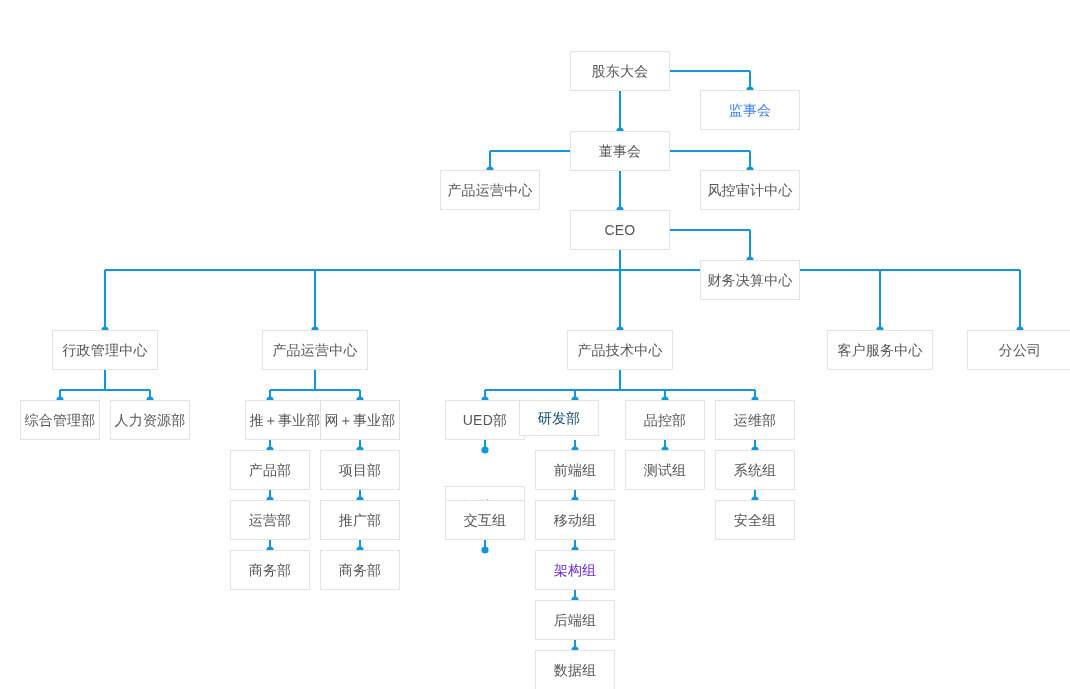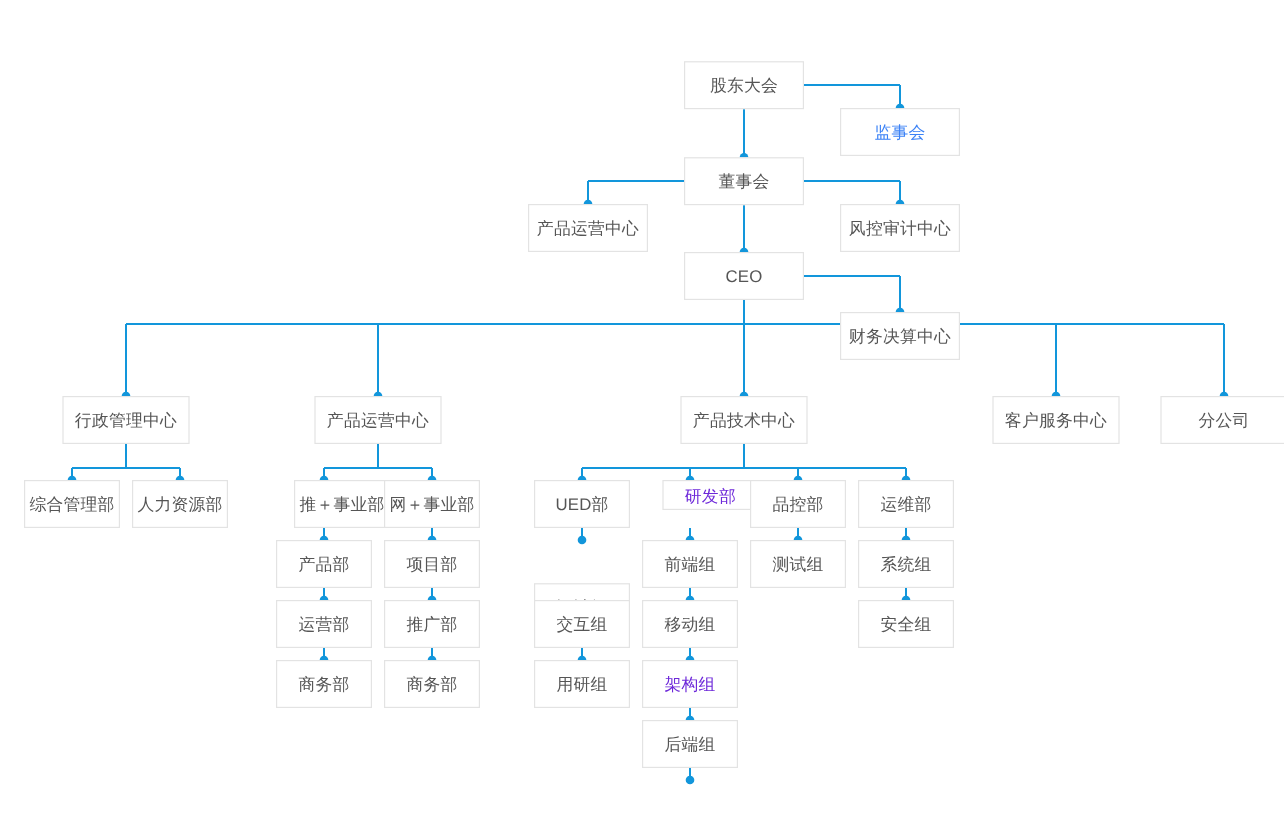--- a/index.html
+++ b/index.html
@@ -209,7 +209,7 @@
       <div class="org-node" style="left: 445px; top: 400px; width: 80px; height: 40px; border-color: rgb(227, 227, 227); color: rgb(85, 85, 85);">
         <span>UED部</span>
       </div>
-      <div class="org-node" style="left: 552px; top: 400px; width: 80px; height: 25px; border-color: rgb(227, 227, 227); color: #6d28d9;">
+      <div class="org-node" style="left: 519px; top: 400px; width: 80px; height: 36px; border-color: rgb(227, 227, 227); color: #0c4a6e;">
         <span>研发部</span>
       </div>
       <div class="org-node" style="left: 625px; top: 400px; width: 80px; height: 40px; border-color: rgb(227, 227, 227); color: rgb(85, 85, 85);">

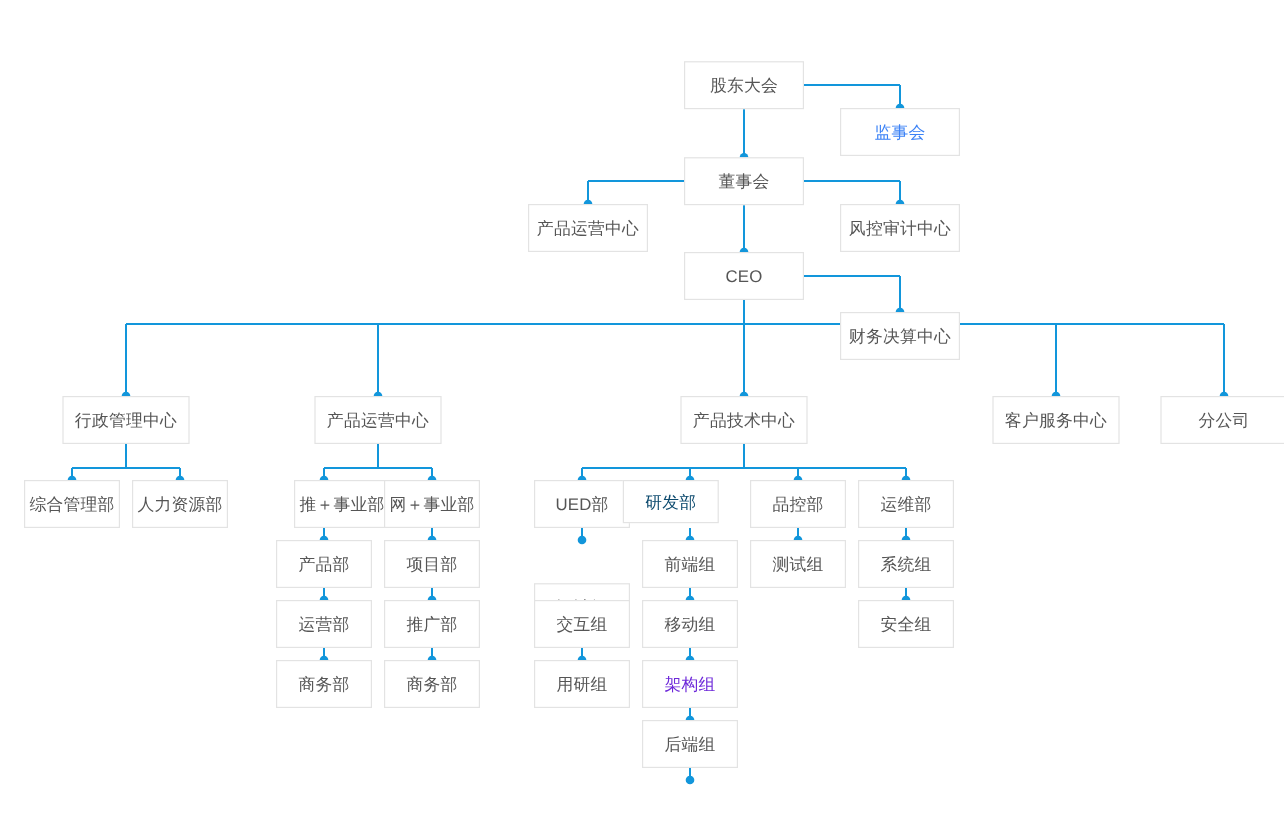--- a/index.html
+++ b/index.html
@@ -239,9 +239,6 @@
       <div class="org-node" style="left: 715px; top: 500px; width: 80px; height: 40px; border-color: rgb(227, 227, 227); color: rgb(85, 85, 85);">
         <span>安全组</span>
       </div>
-      <div class="org-node" style="left: 445px; top: 550px; width: 80px; height: 40px; border-color: rgb(227, 227, 227); color: rgb(85, 85, 85);">
-        <span>用研组</span>
-      </div>
       <div class="org-node" style="left: 535px; top: 550px; width: 80px; height: 40px; border-color: rgb(227, 227, 227); color: #6d28d9;">
         <span>架构组</span>
       </div>

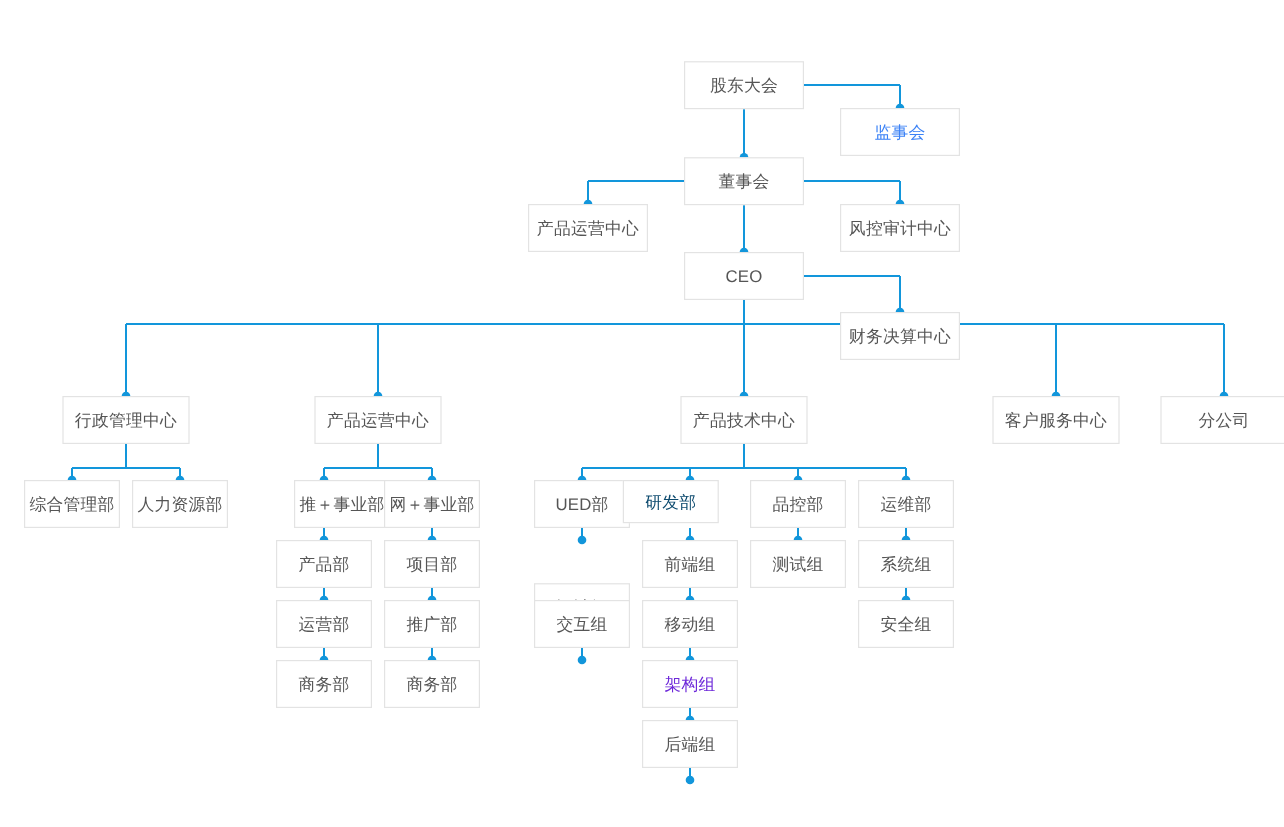--- a/index.html
+++ b/index.html
@@ -245,6 +245,9 @@
       <div class="org-node" style="left: 535px; top: 600px; width: 80px; height: 40px; border-color: rgb(227, 227, 227); color: rgb(85, 85, 85);">
         <span>后端组</span>
       </div>
+      <div class="org-node" style="left: 535px; top: 650px; width: 80px; height: 40px; border-color: rgb(227, 227, 227); color: rgb(85, 85, 85);">
+        <span>数据组</span>
+      </div>
     </div>
 </div>
 

